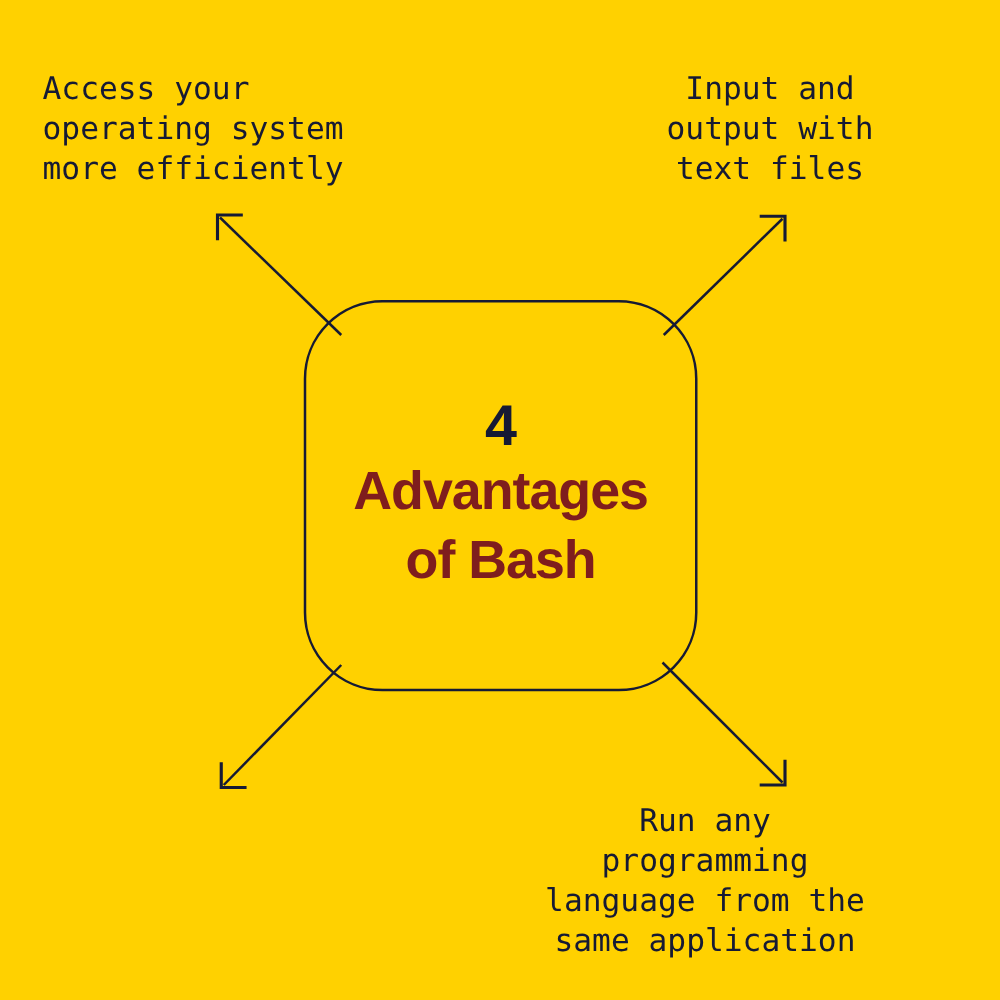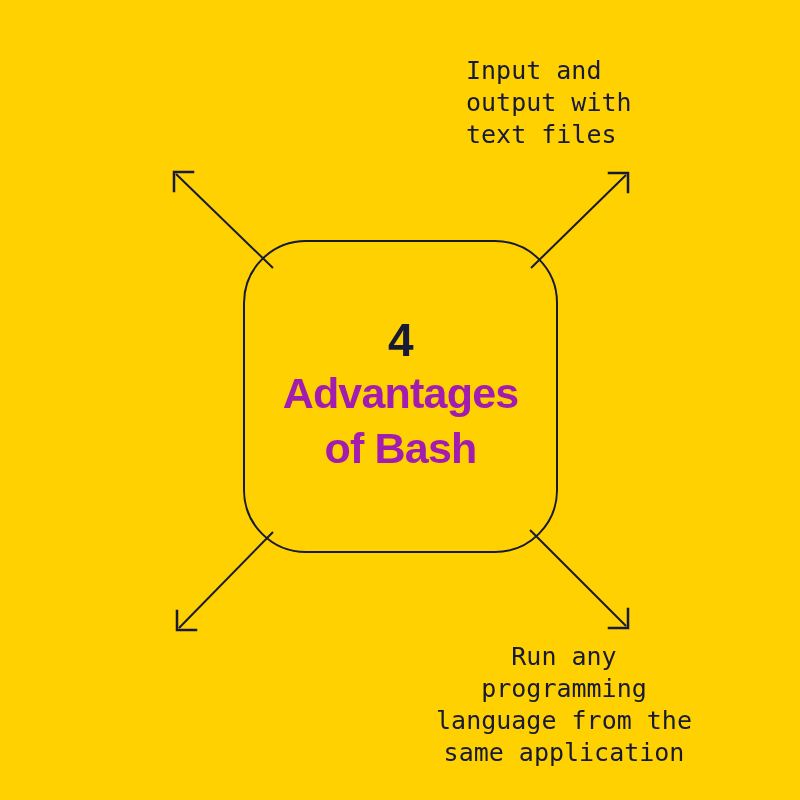--- a/index.html
+++ b/index.html
@@ -135,6 +135,9 @@
 of Bash</div>
   </div>
 
+  <div class="corner-label" id="label-top-left">Access your
+operating system
+more efficiently</div>
 
   <div class="corner-label" id="label-top-right">Input and
 output with

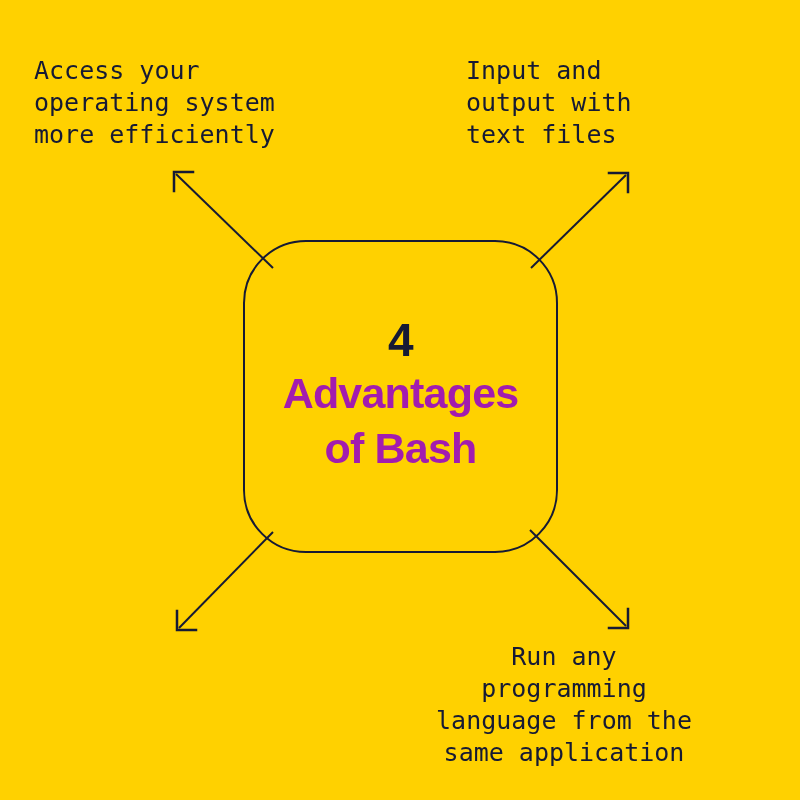--- a/index.html
+++ b/index.html
@@ -84,7 +84,7 @@
     right: 34px;
     top: 55px;
     width: 300px;
-    text-align: left;
+    text-align: center;
   }
   #label-bottom-left {
     left: 34px;

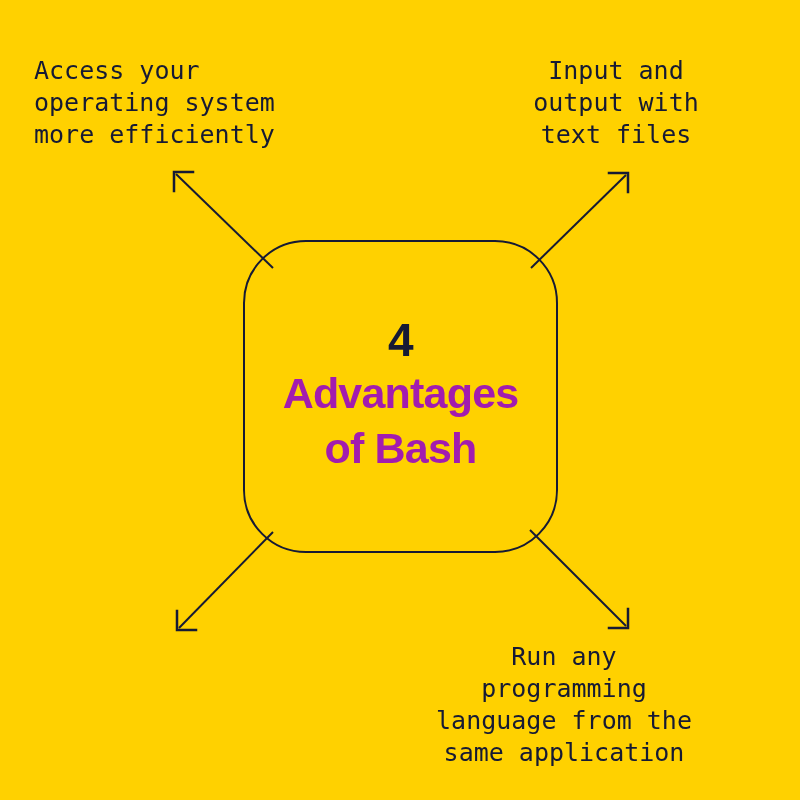--- a/index.html
+++ b/index.html
@@ -58,7 +58,7 @@
     font-weight: bold;
     font-size: 43px;
     line-height: 55px;
-    color: #a21caf;
+    color: #7f1d1d;
     text-align: center;
     letter-spacing: -0.8px;
     white-space: pre-line;

